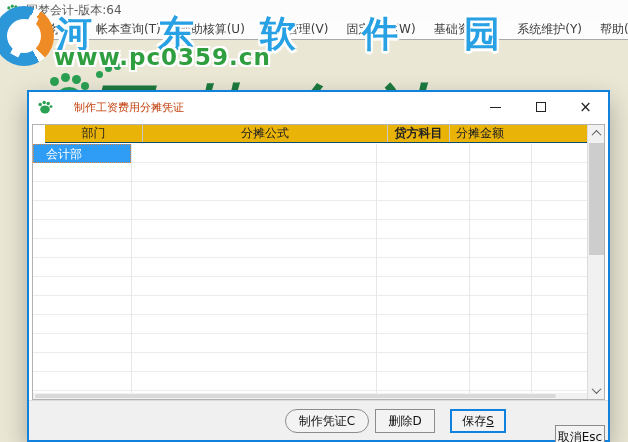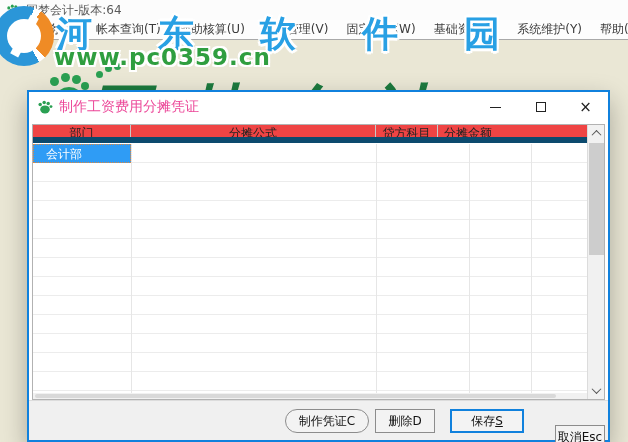--- a/index.html
+++ b/index.html
@@ -66,7 +66,7 @@
     position:absolute; left:0; top:0; right:0; height:30px; background:#fff;
     display:flex; align-items:center;
   }
-  .dlg-title { font-size:14px; color:#ec4899; margin-left:6px; }
+  .dlg-title { font-size:11px; color:#c2410c; margin-left:21px; }
   .dlg-controls { position:absolute; right:0; top:0; height:30px; display:flex; }
   .dlg-btn { width:45px; height:30px; display:flex; align-items:center; justify-content:center; color:#222; }
   .glyph-min { width:11px; height:1px; background:#222; }

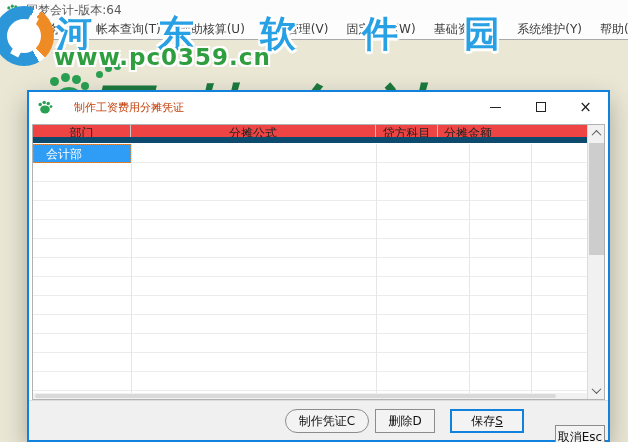--- a/index.html
+++ b/index.html
@@ -79,7 +79,7 @@
     position:absolute; left:3px; top:32px; right:3px; bottom:40px;
     border:1px solid #b2b2b2; background:#fff;
   }
-  .thead { position:absolute; left:0; top:0; right:17px; height:18px; background:#ef4444; display:flex; border-bottom:6px solid #0c4a6e; }
+  .thead { position:absolute; left:12px; top:0; right:17px; height:18px; background:#eab308; display:flex; border-bottom:1px solid #0c4a6e; }
   .th {
     font-size:12px; color:#222; text-align:center; line-height:17px;
     border-right:1px solid #c8c8c8; overflow:hidden; white-space:nowrap;

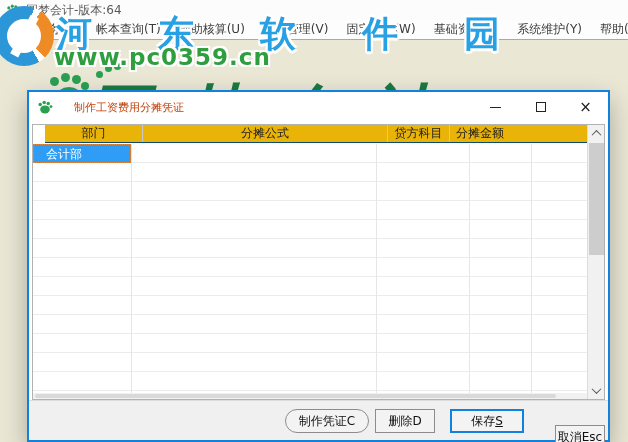--- a/index.html
+++ b/index.html
@@ -84,7 +84,7 @@
     font-size:12px; color:#222; text-align:center; line-height:17px;
     border-right:1px solid #c8c8c8; overflow:hidden; white-space:nowrap;
   }
-  .c0{width:98px;} .c1{width:245px;} .c2{width:93px;} .c3{width:62px;} .c4{width:60px; border-right:none;}
+  .c0{width:98px;} .c1{width:245px;} .c2{width:93px;} .c3{width:62px;font-weight:bold;} .c4{width:60px; border-right:none;}
   .tbody {
     position:absolute; left:0; top:19px; right:17px; bottom:6px; background:#fff;
     background-image:repeating-linear-gradient(to bottom, transparent 0 18px, #ececec 18px 19px);

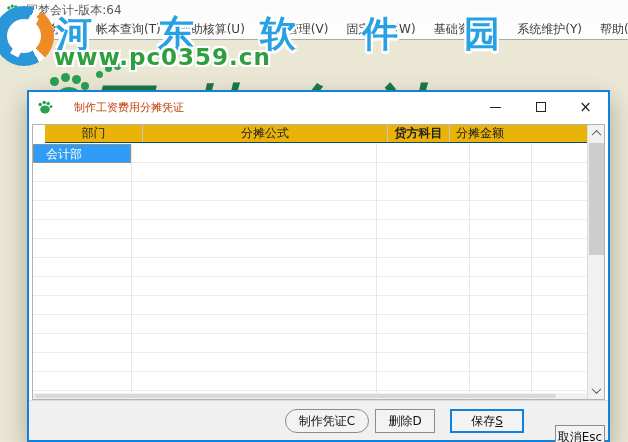--- a/index.html
+++ b/index.html
@@ -119,7 +119,7 @@
   .pbtn u { text-decoration:underline; }
   .btn-make { left:256px; width:84px;border-radius:12px; }
   .btn-del  { left:346px; width:60px; }
-  .btn-save { left:421px; width:74px; border:2px solid #1081dd; line-height:20px; }
+  .btn-save { left:421px; width:56px; border:2px solid #1081dd; line-height:20px; }
   .btn-cancel { left:526px; width:50px;margin-top:16px; }
 </style>
 </head>

